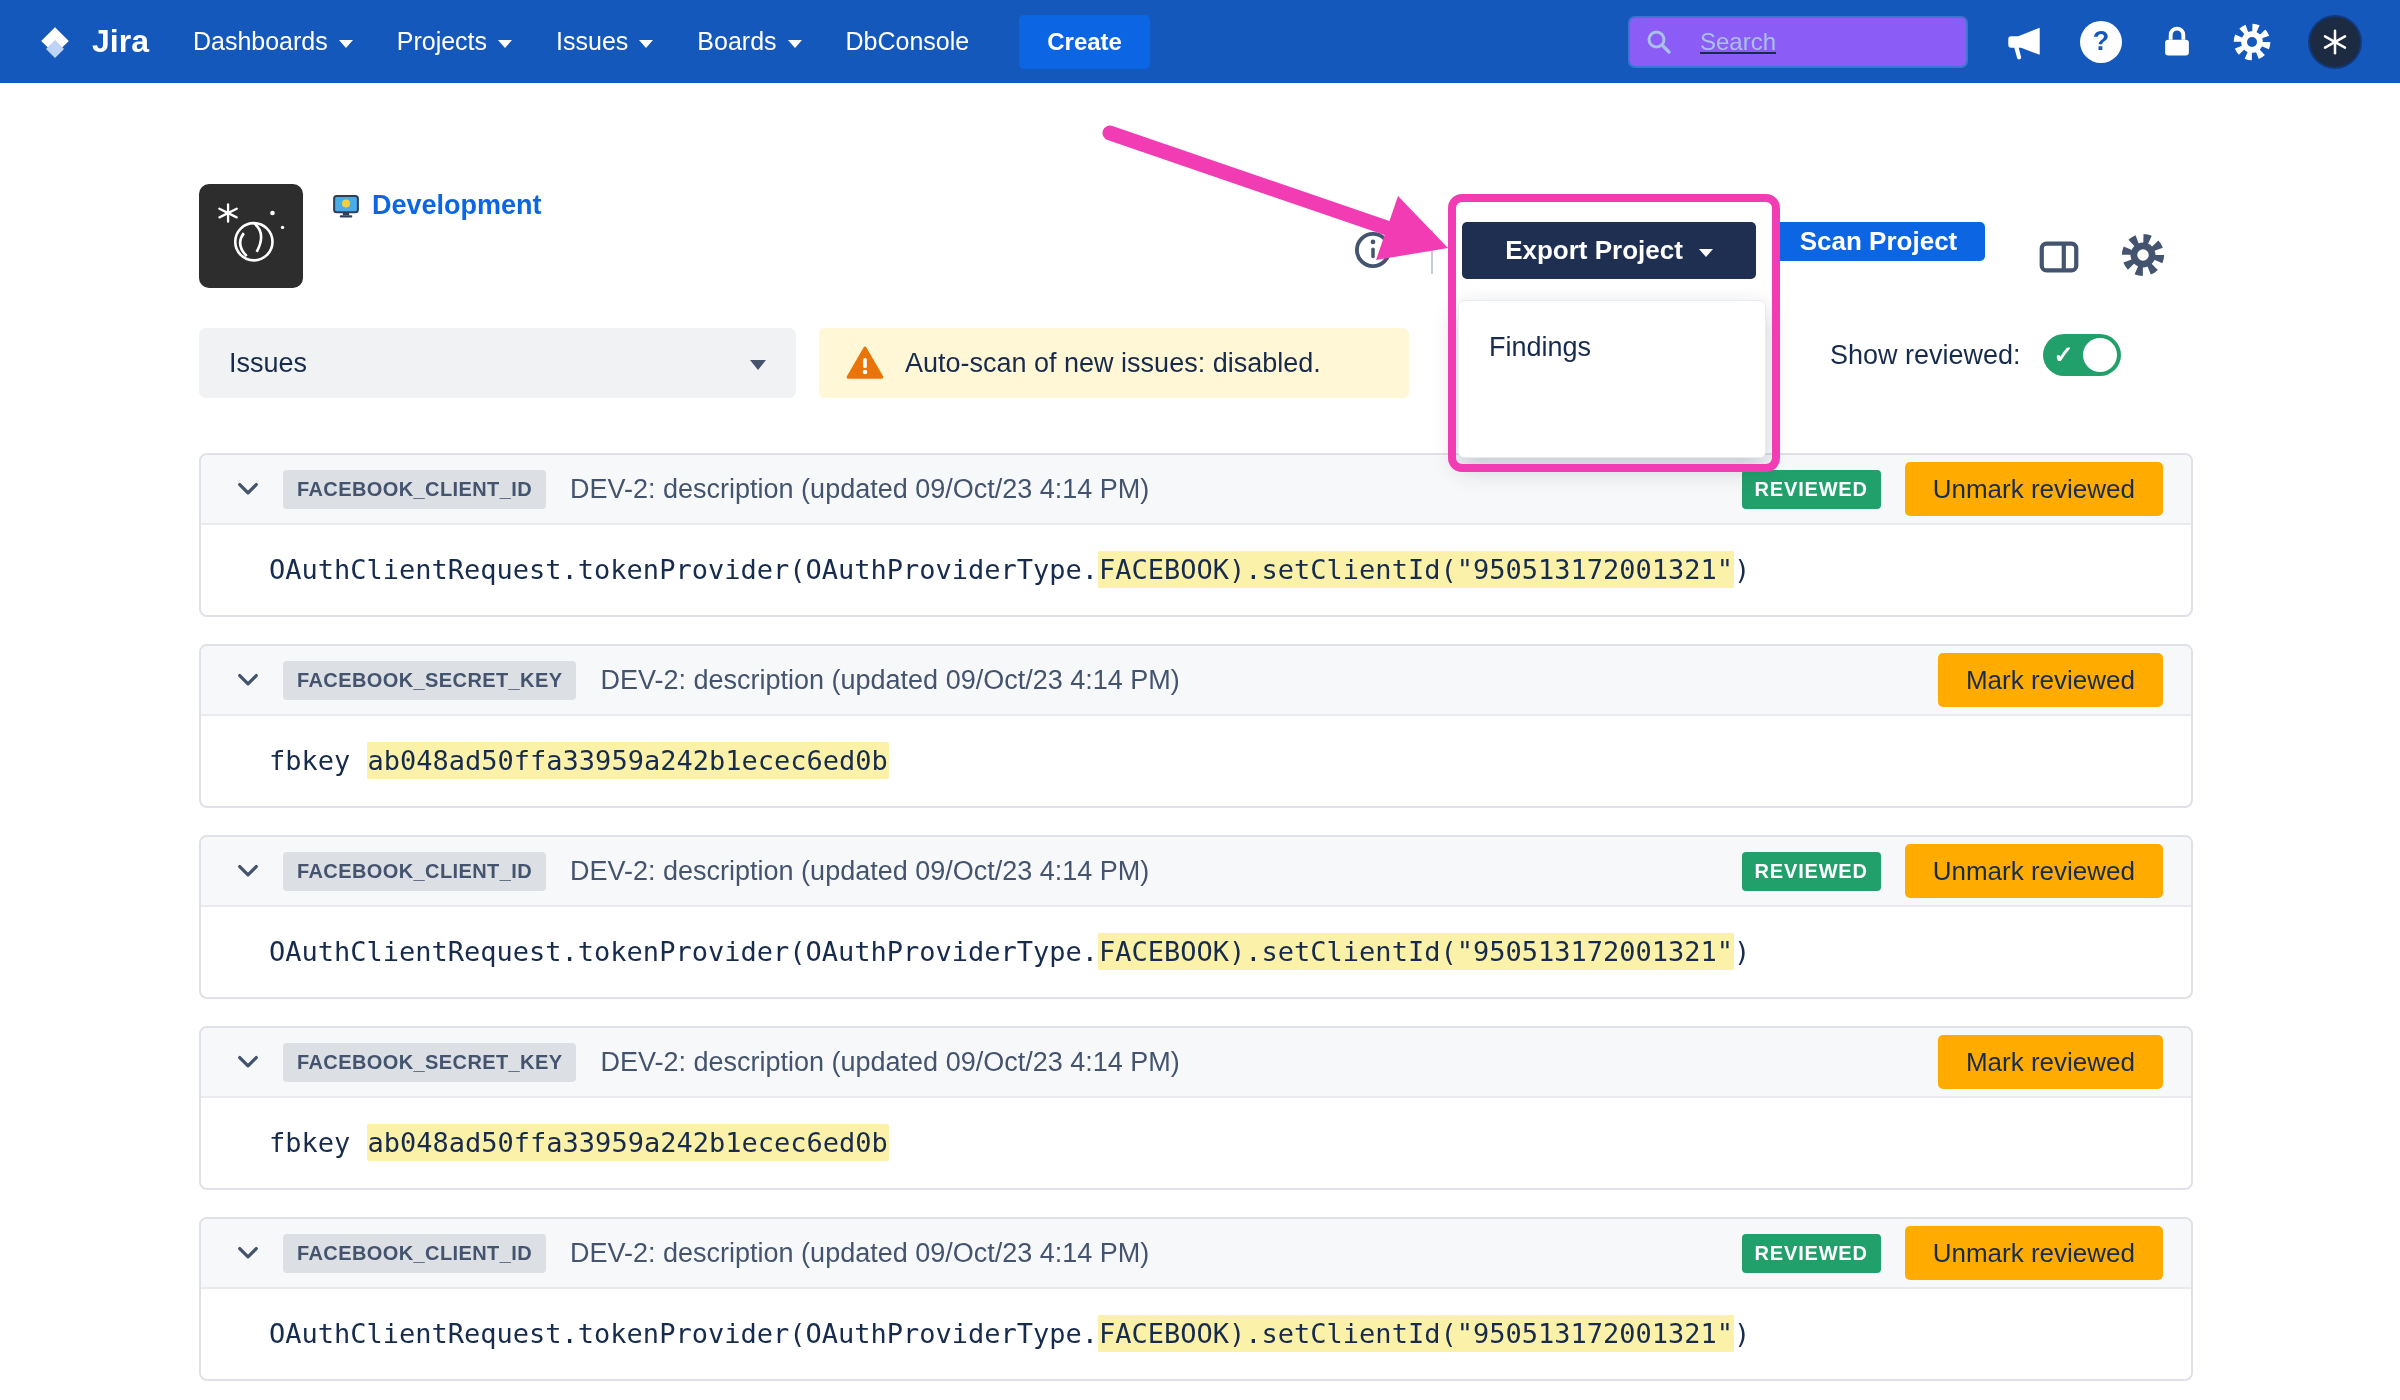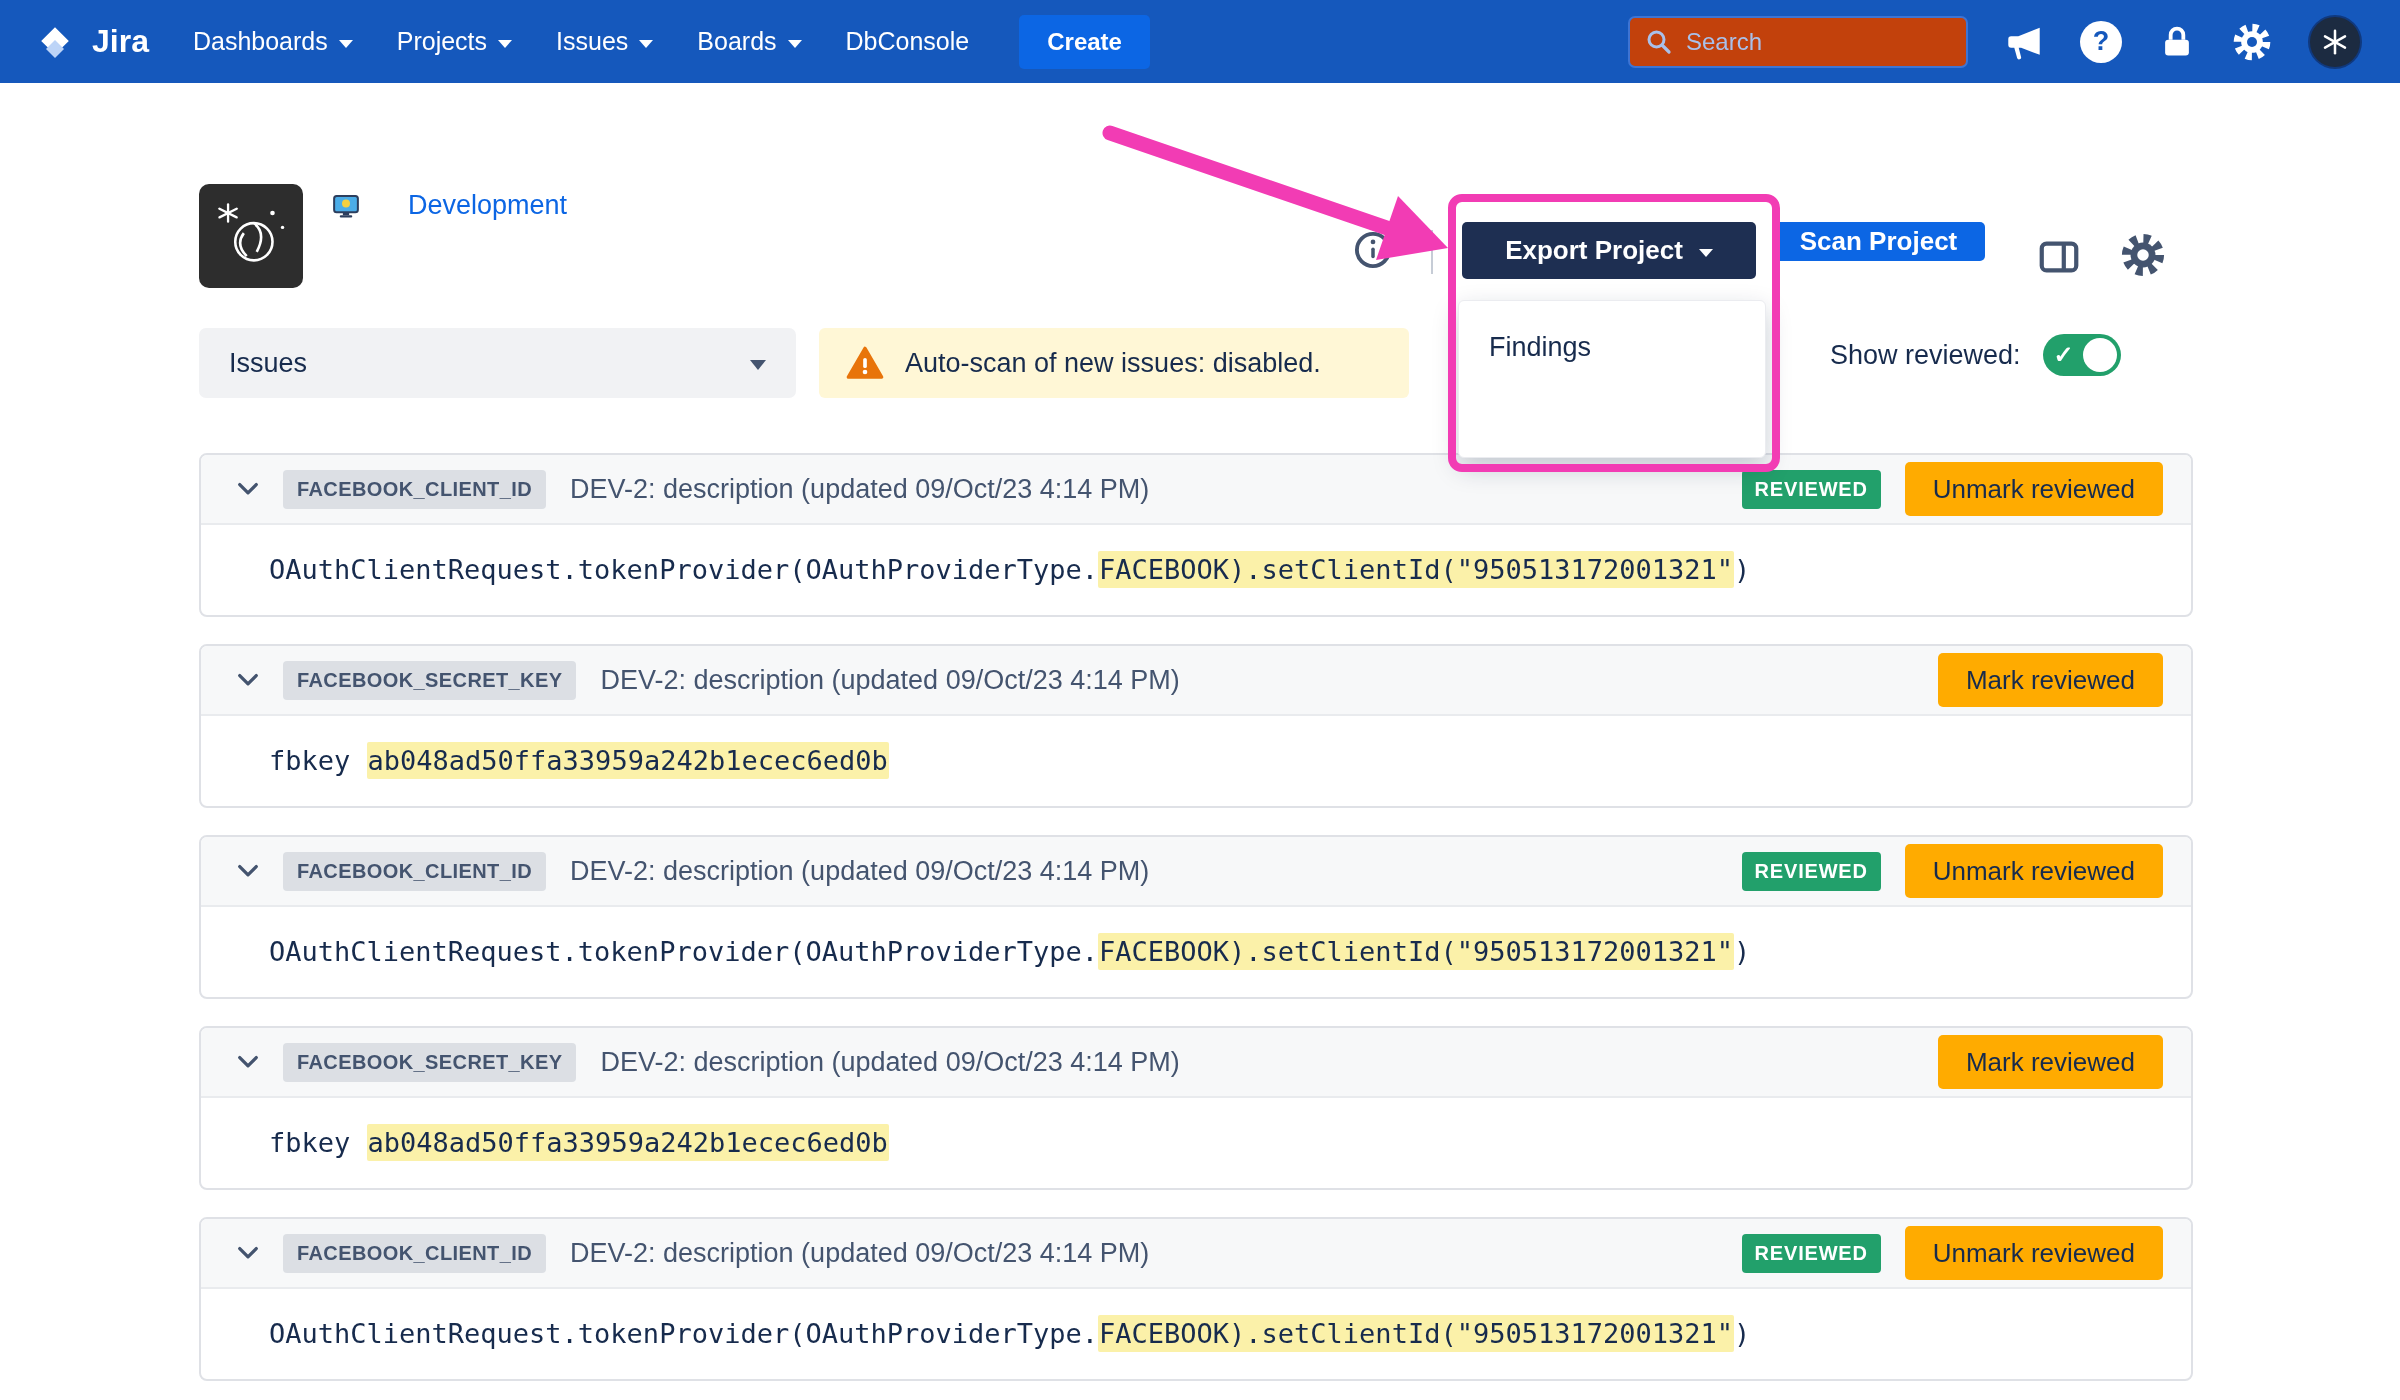--- a/index.html
+++ b/index.html
@@ -29,8 +29,8 @@
   }
   .nav-right { margin-left: auto; display: flex; align-items: center; gap: 36px; }
   .search-box {
-    width: 340px; height: 52px; background: #c2410c; border: 2px solid #3E74D3; border-radius: 7px;
-    display: flex; align-items: center; padding: 0 14px; gap: 12px;
+    width: 340px; height: 52px; background: #8b5cf6; border: 2px solid #3E74D3; border-radius: 7px;
+    display: flex; align-items: center; padding: 0 14px; gap: 26px; text-decoration: underline;
   }
   .search-box input {
     flex: 1; background: transparent; border: none; outline: none; color: #fff;

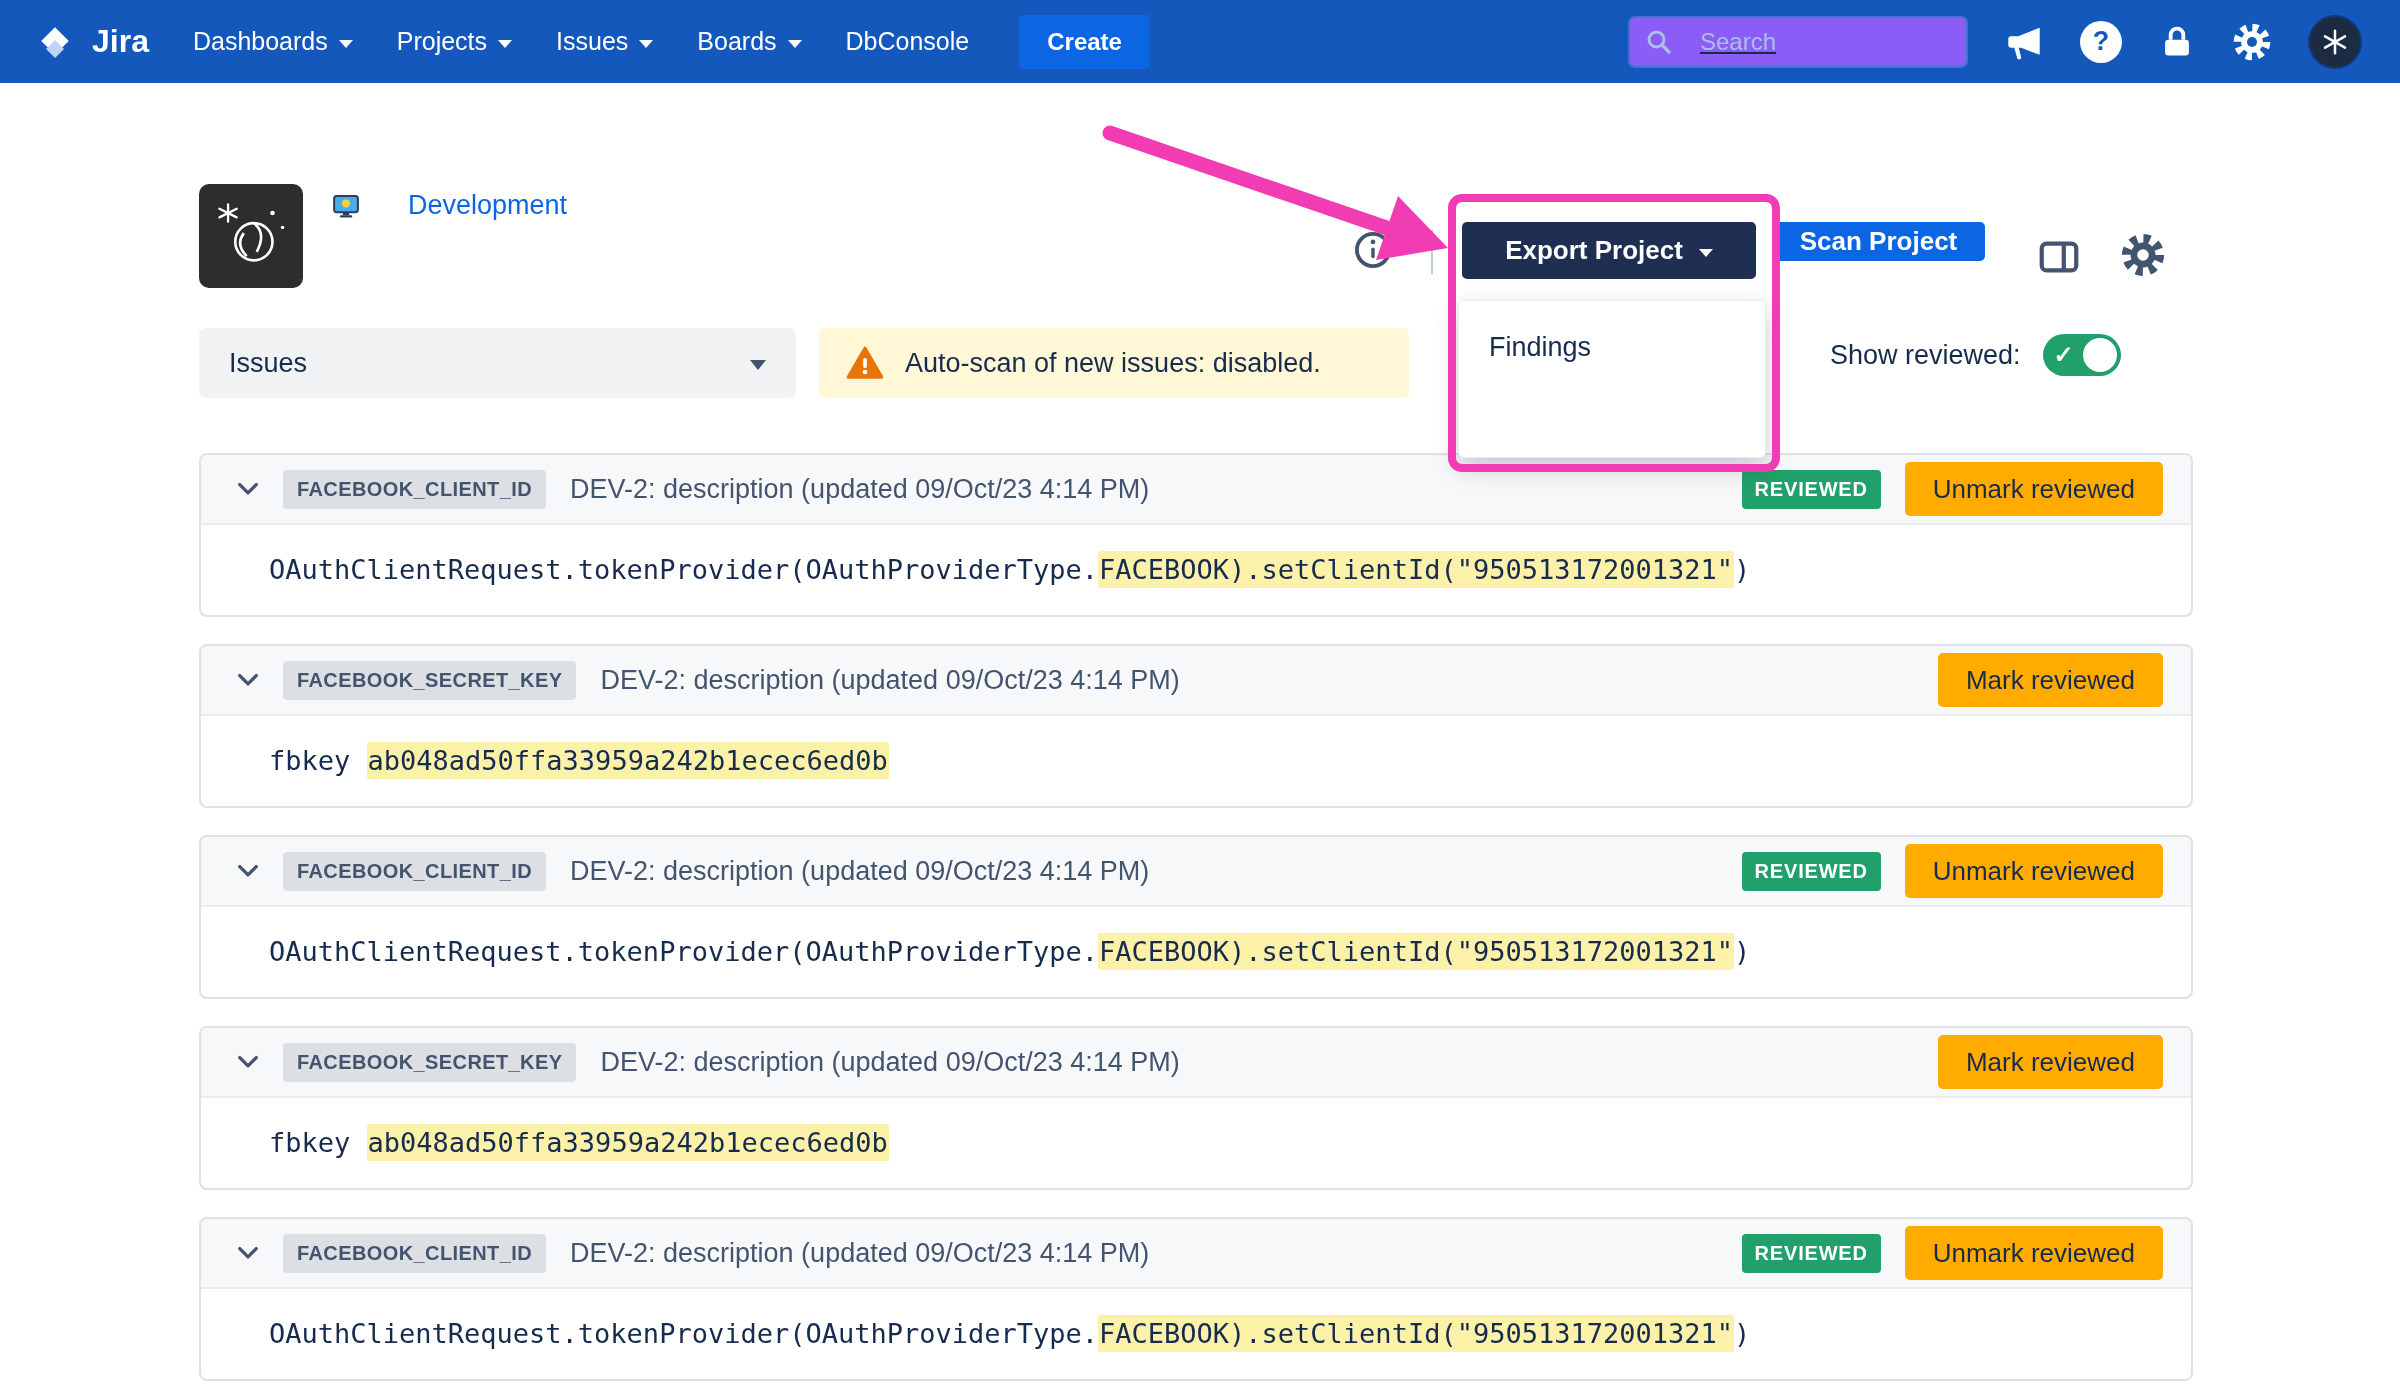--- a/index.html
+++ b/index.html
@@ -58,7 +58,7 @@
   .titles { padding-top: 6px; }
   .page-title { font-size: 38px; font-weight: bold; color: var(--text-primary, #172B4D); margin-bottom: 14px; }
   .project-line { display: flex; align-items: center; gap: 11px; }
-  .project-link { color: var(--link, #0C66E4); font-size: 27px; font-weight: 400; text-decoration: none; cursor: pointer; margin-left: 36px; }
+  .project-link { color: var(--link, #0C66E4); font-size: 27px; font-weight: 700; text-decoration: none; cursor: pointer; }
 
   .info-btn { position: absolute; left: 1352px; top: 229px; }
   .header-divider { position: absolute; left: 1431px; top: 230px; width: 2px; height: 44px; background: #C6CCD6; }

